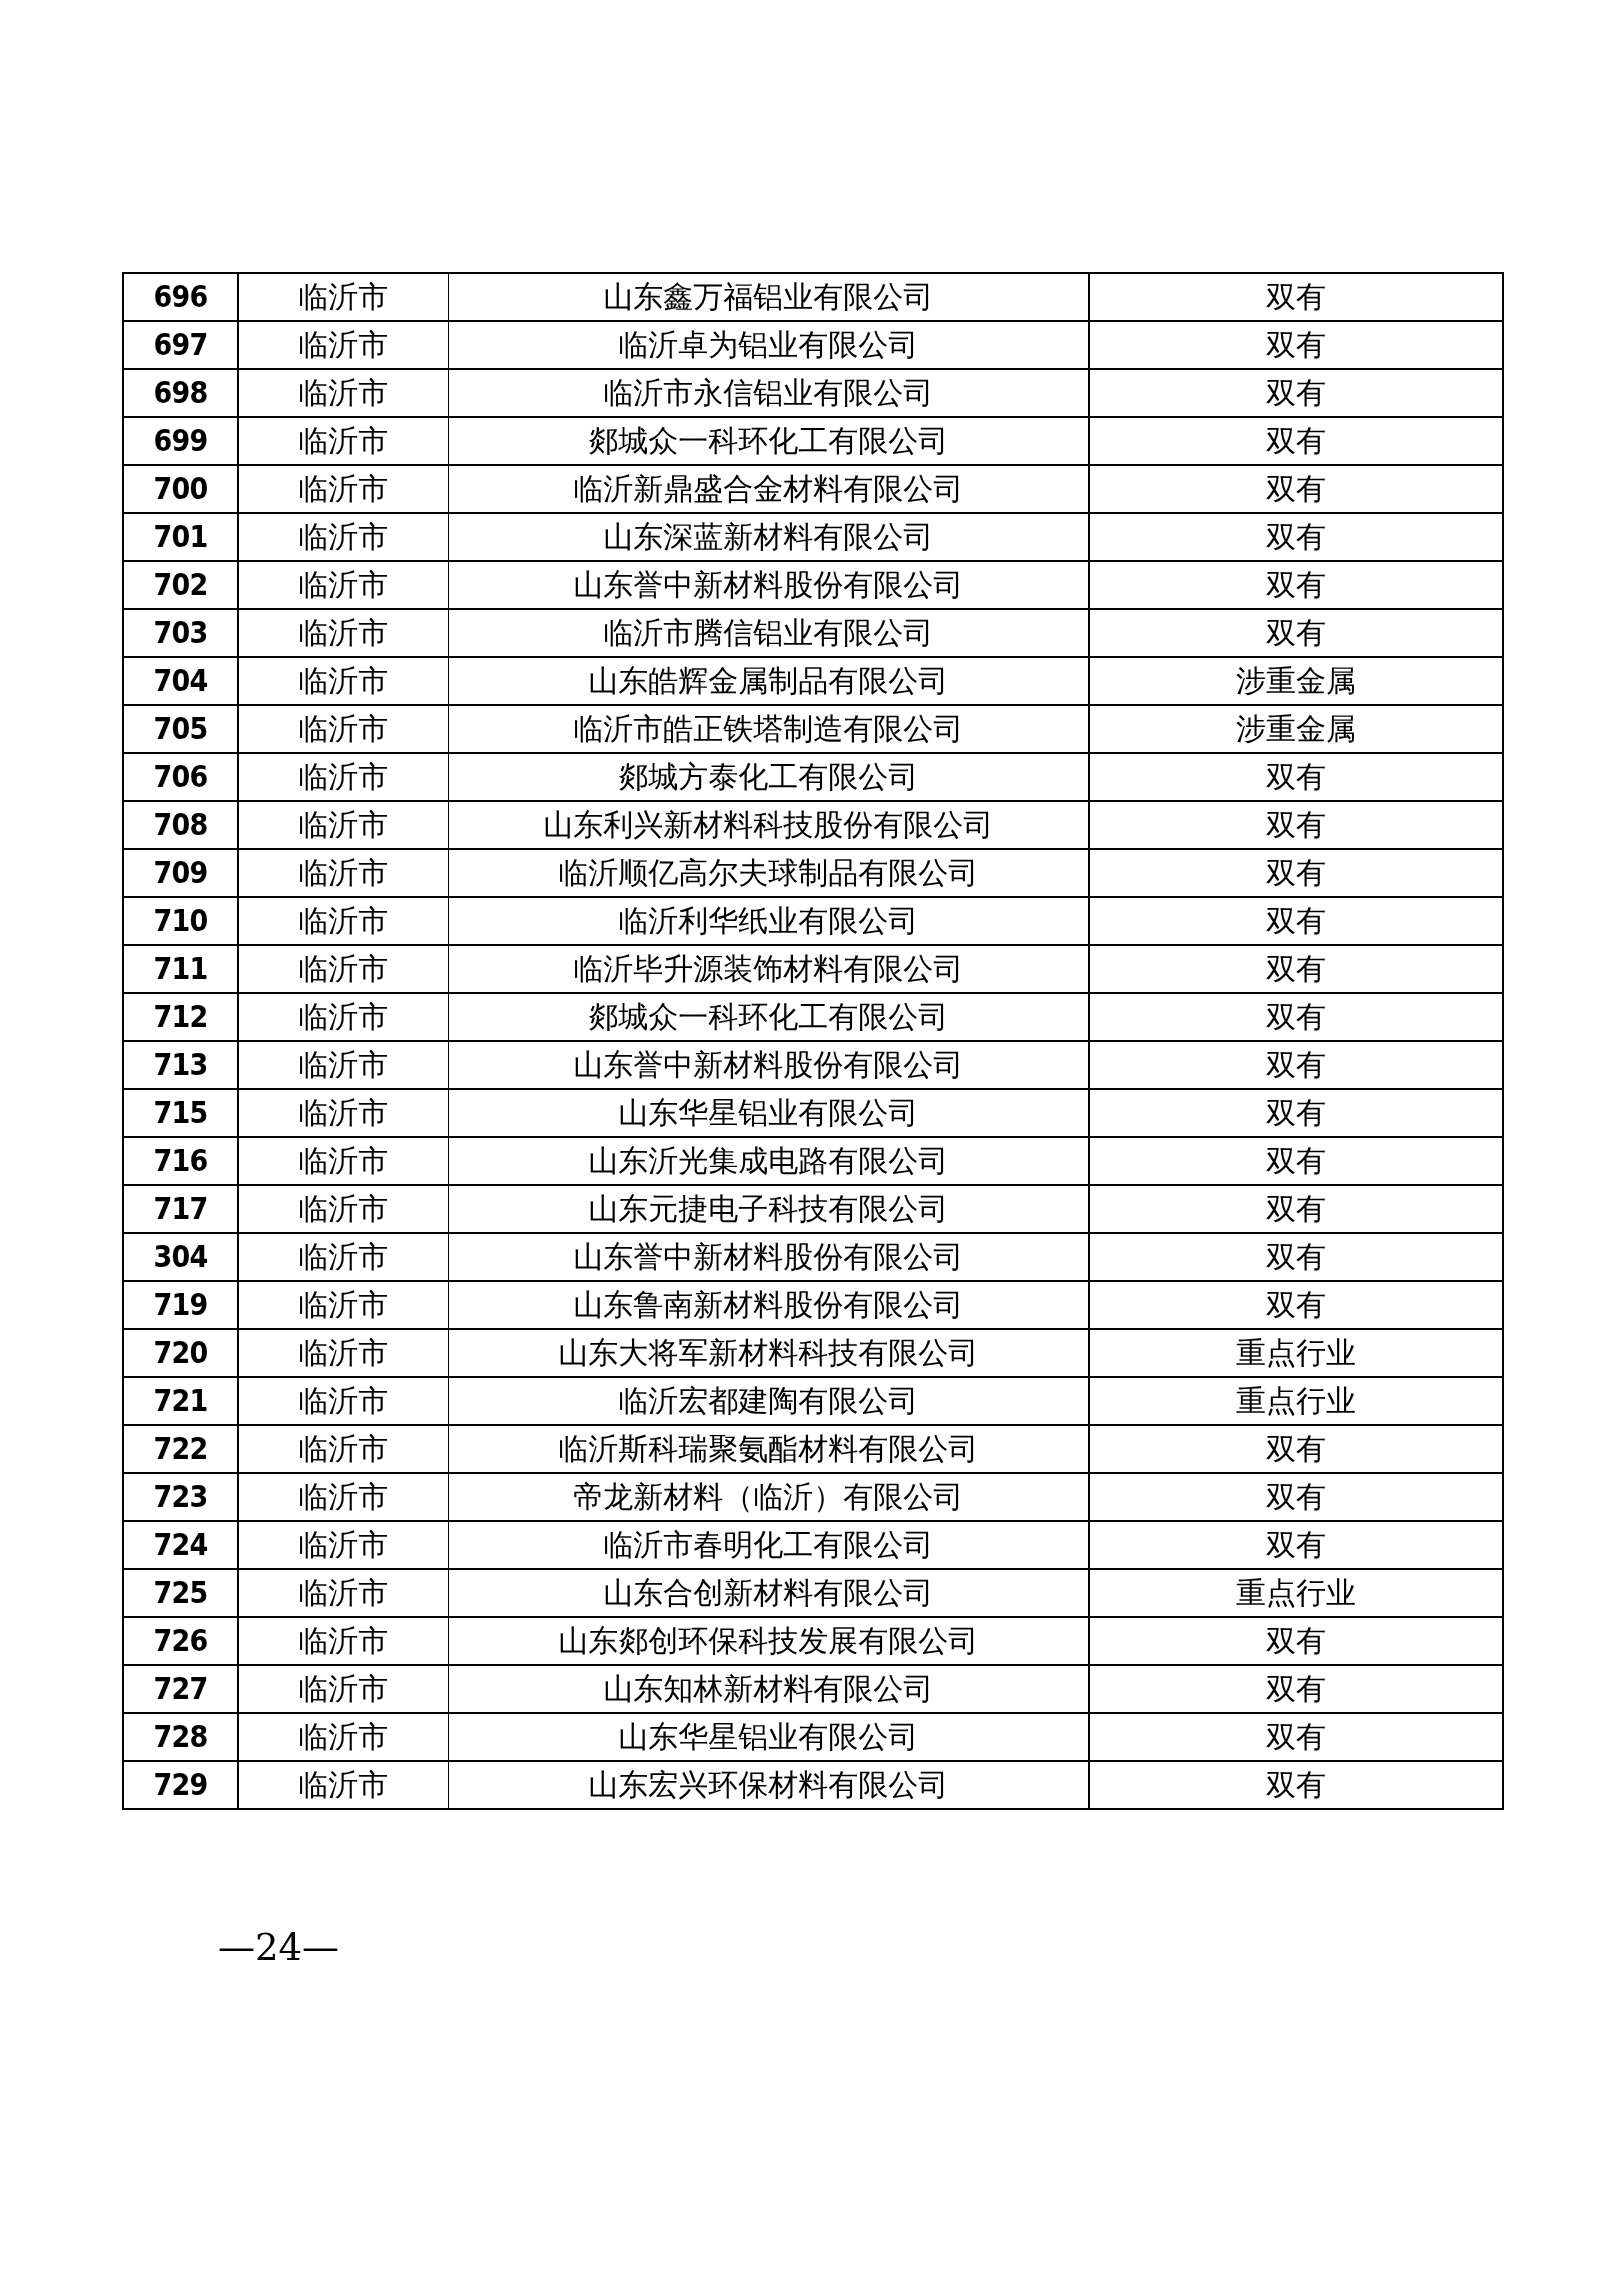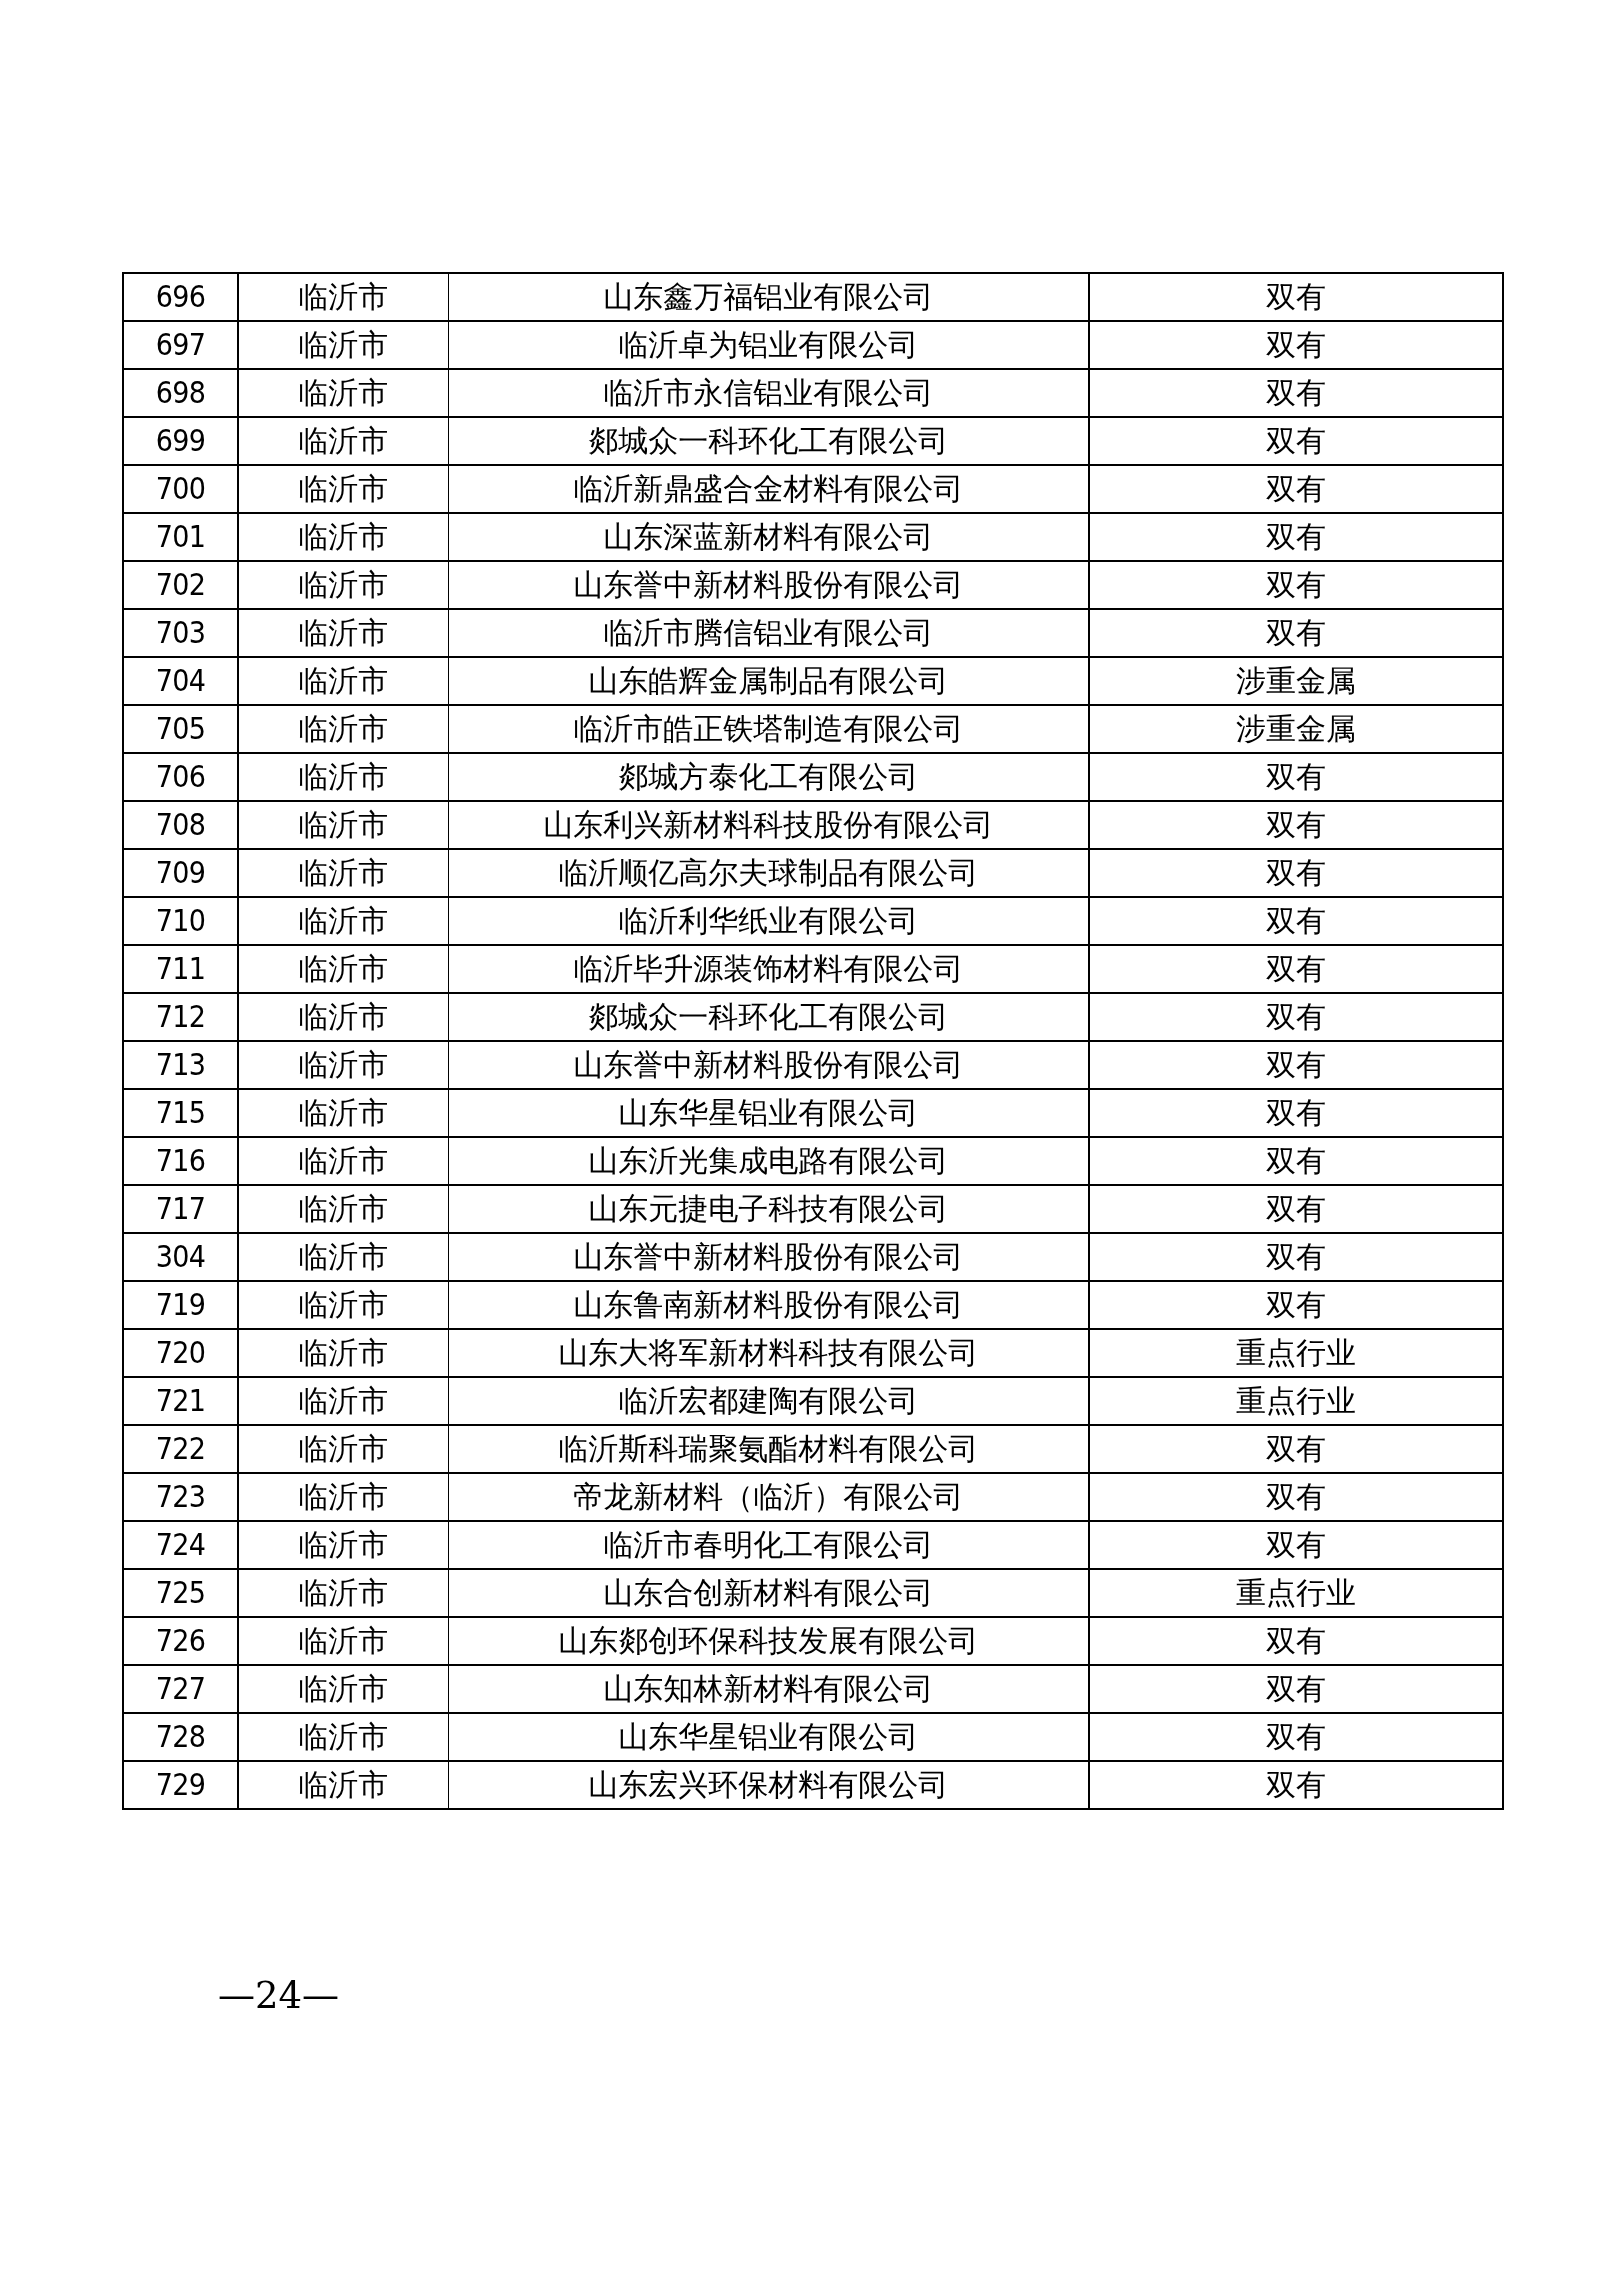--- a/index.html
+++ b/index.html
@@ -17,7 +17,7 @@
   col.c-name { width: 641px; }
   col.c-type { width: 414px; }
   td.num { font-family: "Liberation Sans Narrow", "DejaVu Sans Condensed", "DejaVu Sans", sans-serif;
-           font-size: 30px; letter-spacing: -0.7px; }
+           font-size: 30px; letter-spacing: -0.7px; font-weight: bold; }
   .pageno { position: absolute; left: 218px; top: 1976px; font-family: "DejaVu Serif", "Liberation Serif", serif;
             font-size: 37px; line-height: 39px; white-space: nowrap; }
 </style>

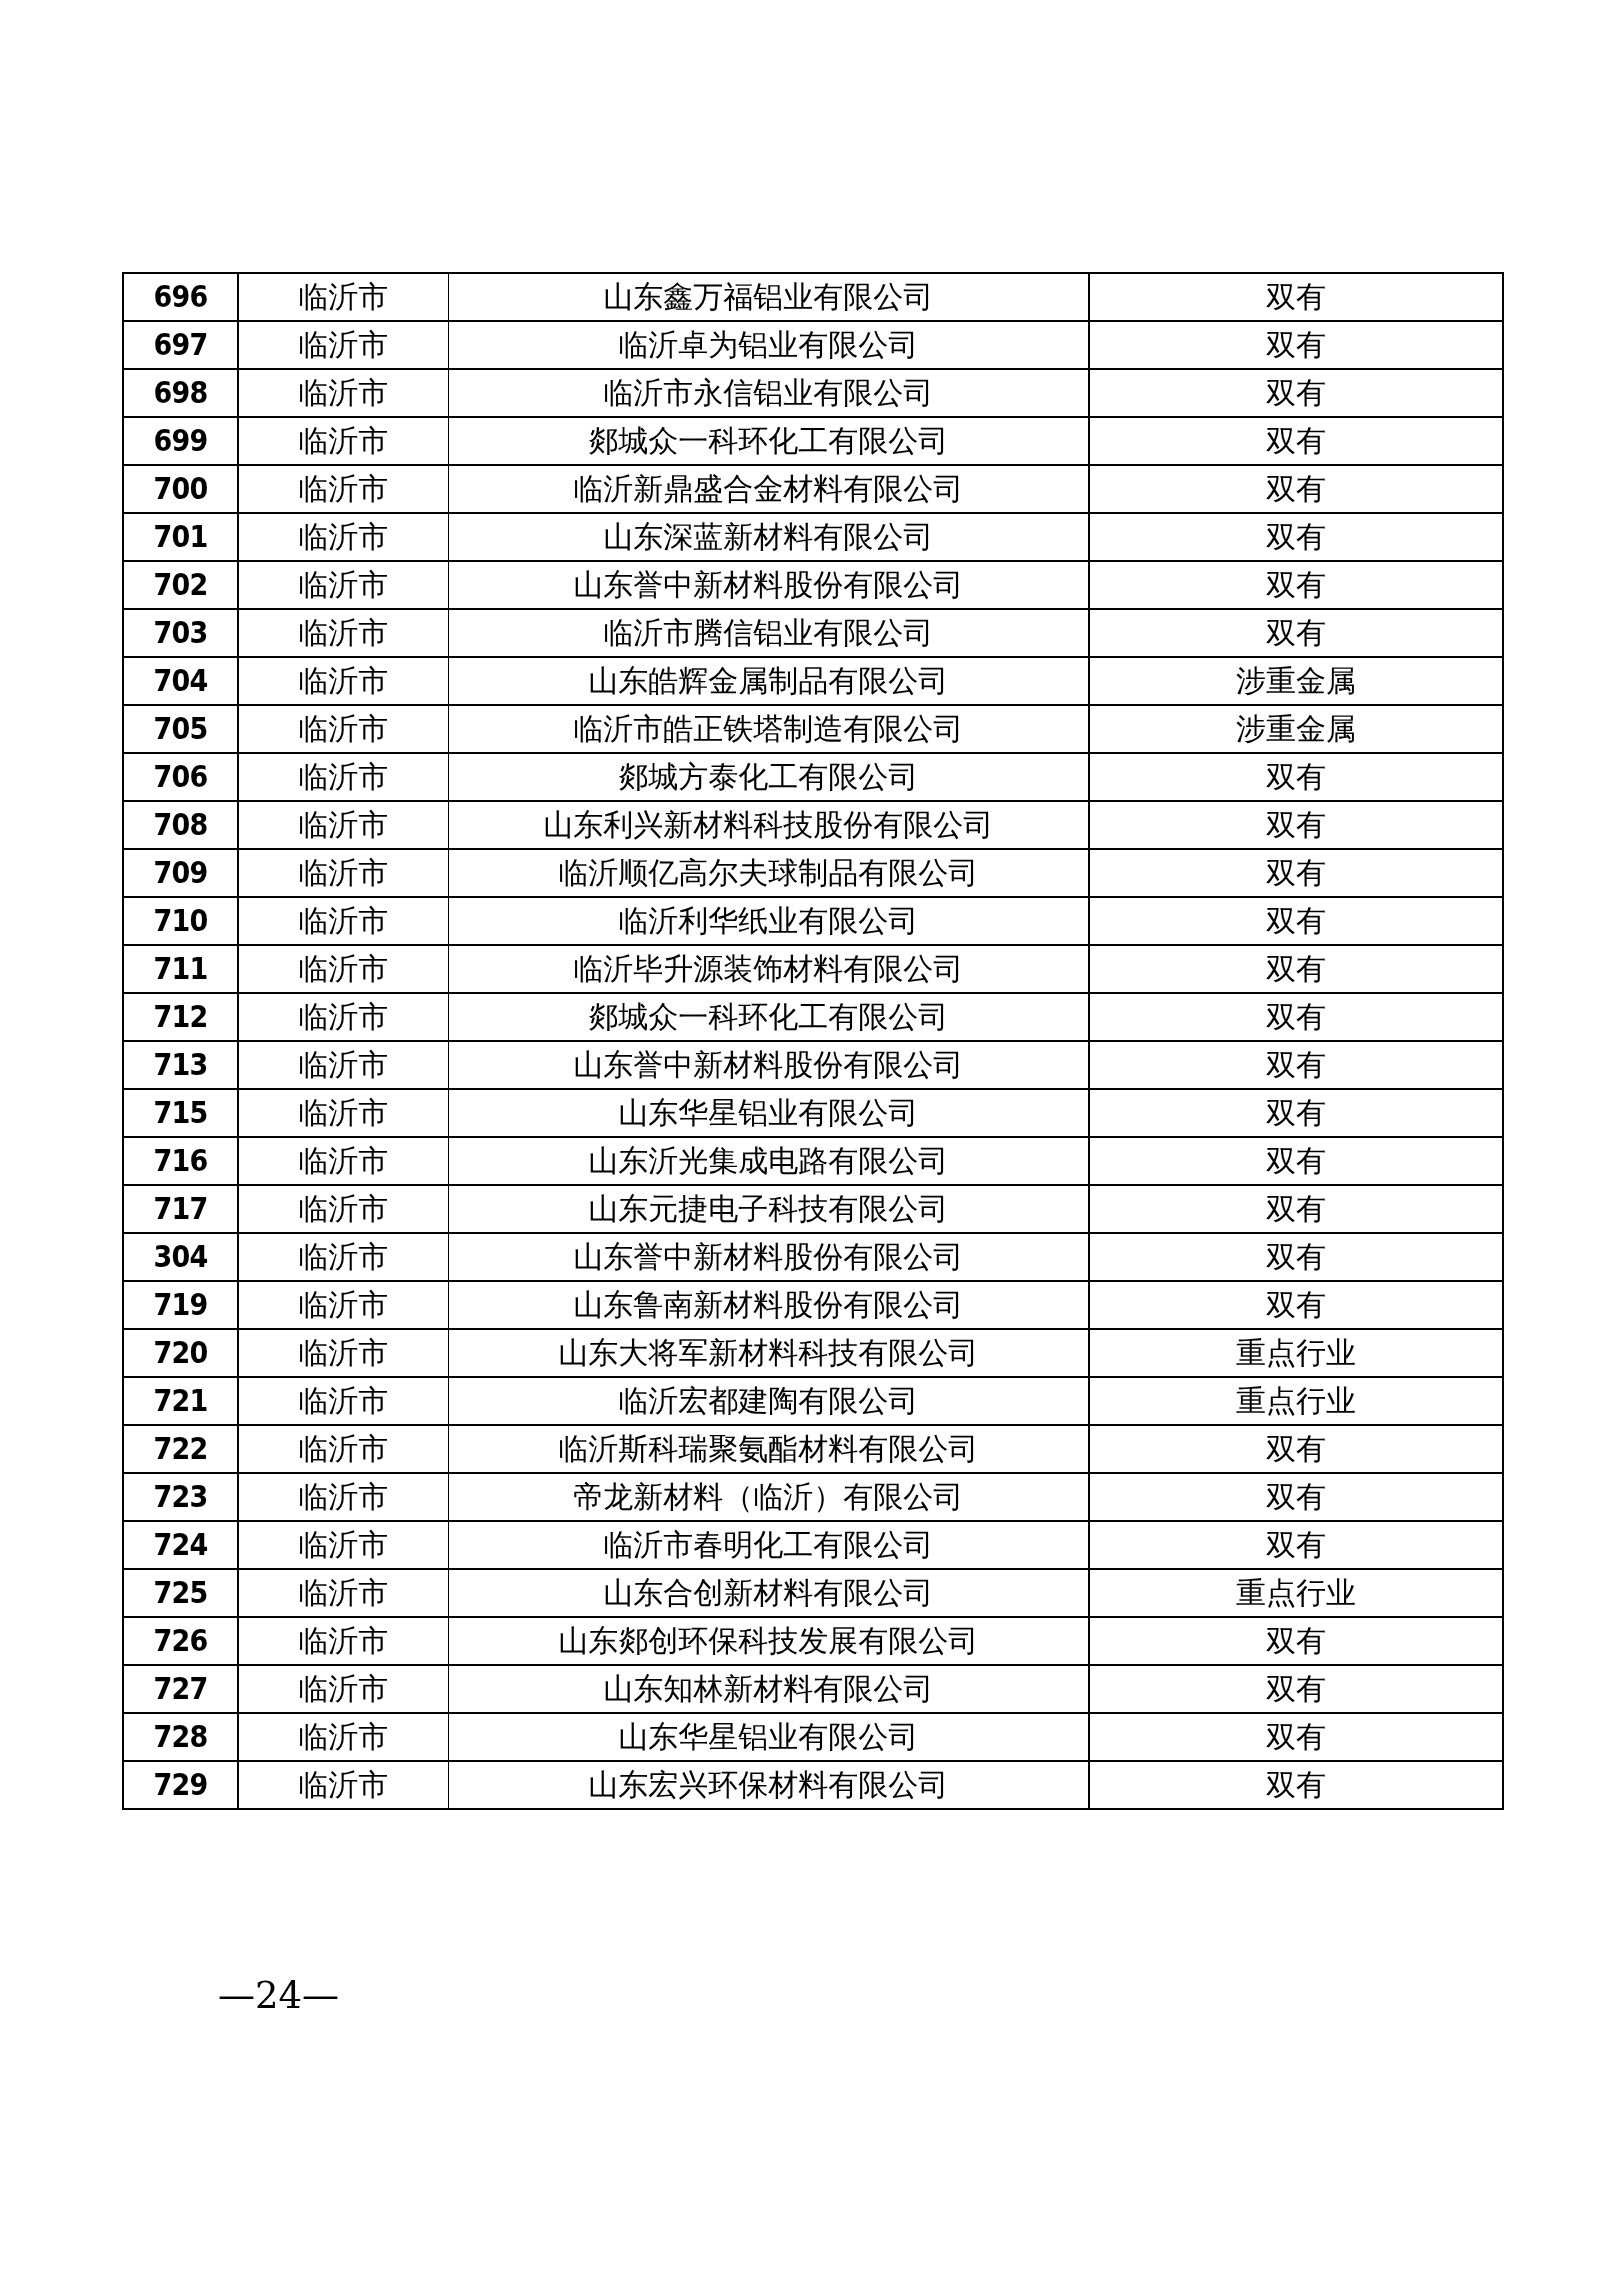--- a/index.html
+++ b/index.html
@@ -18,7 +18,7 @@
   col.c-type { width: 414px; }
   td.num { font-family: "Liberation Sans Narrow", "DejaVu Sans Condensed", "DejaVu Sans", sans-serif;
            font-size: 30px; letter-spacing: -0.7px; font-weight: bold; }
-  .pageno { position: absolute; left: 218px; top: 1976px; font-family: "DejaVu Serif", "Liberation Serif", serif;
+  .pageno { position: absolute; left: 218px; top: 1928px; font-family: "DejaVu Serif", "Liberation Serif", serif;
             font-size: 37px; line-height: 39px; white-space: nowrap; }
 </style>
 </head>

